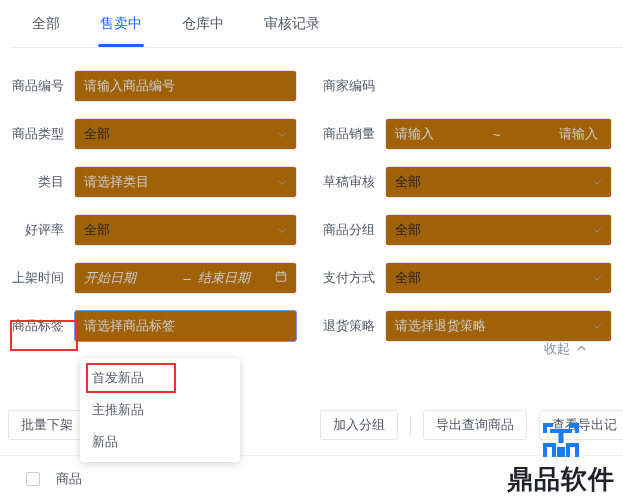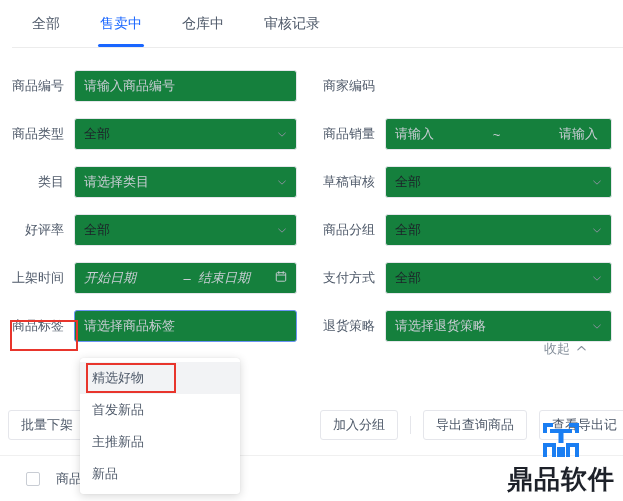--- a/index.html
+++ b/index.html
@@ -96,7 +96,7 @@
     box-sizing: border-box;
     border: 1px solid #e5e6eb;
     border-radius: 3px;
-    background: #15803d;
+    background: #a16207;
     display: flex;
     align-items: center;
     padding: 0 9px;

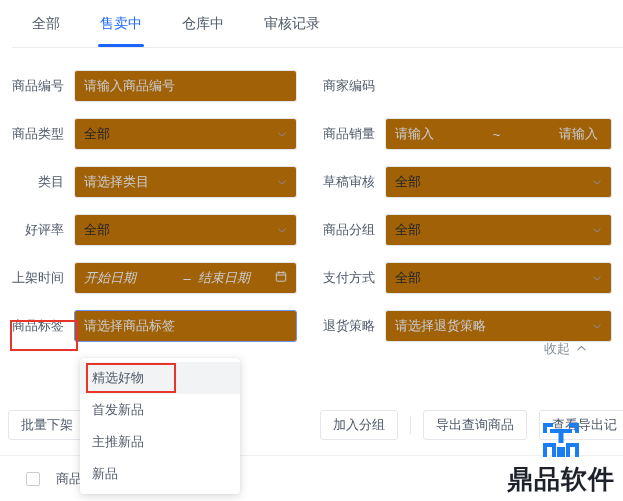--- a/index.html
+++ b/index.html
@@ -457,7 +457,6 @@
 </div>
 
 <div class="dropdown">
-  <div class="dd-item hover">精选好物</div>
   <div class="dd-item">首发新品</div>
   <div class="dd-item">主推新品</div>
   <div class="dd-item">新品</div>

